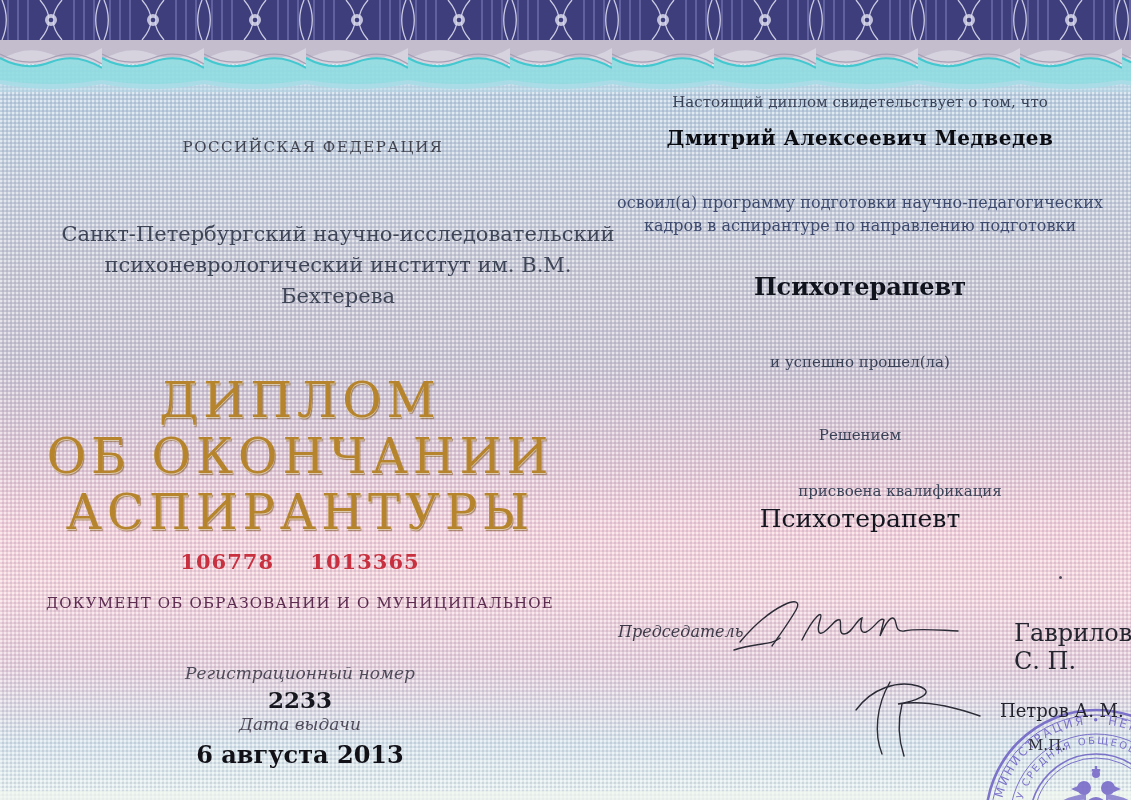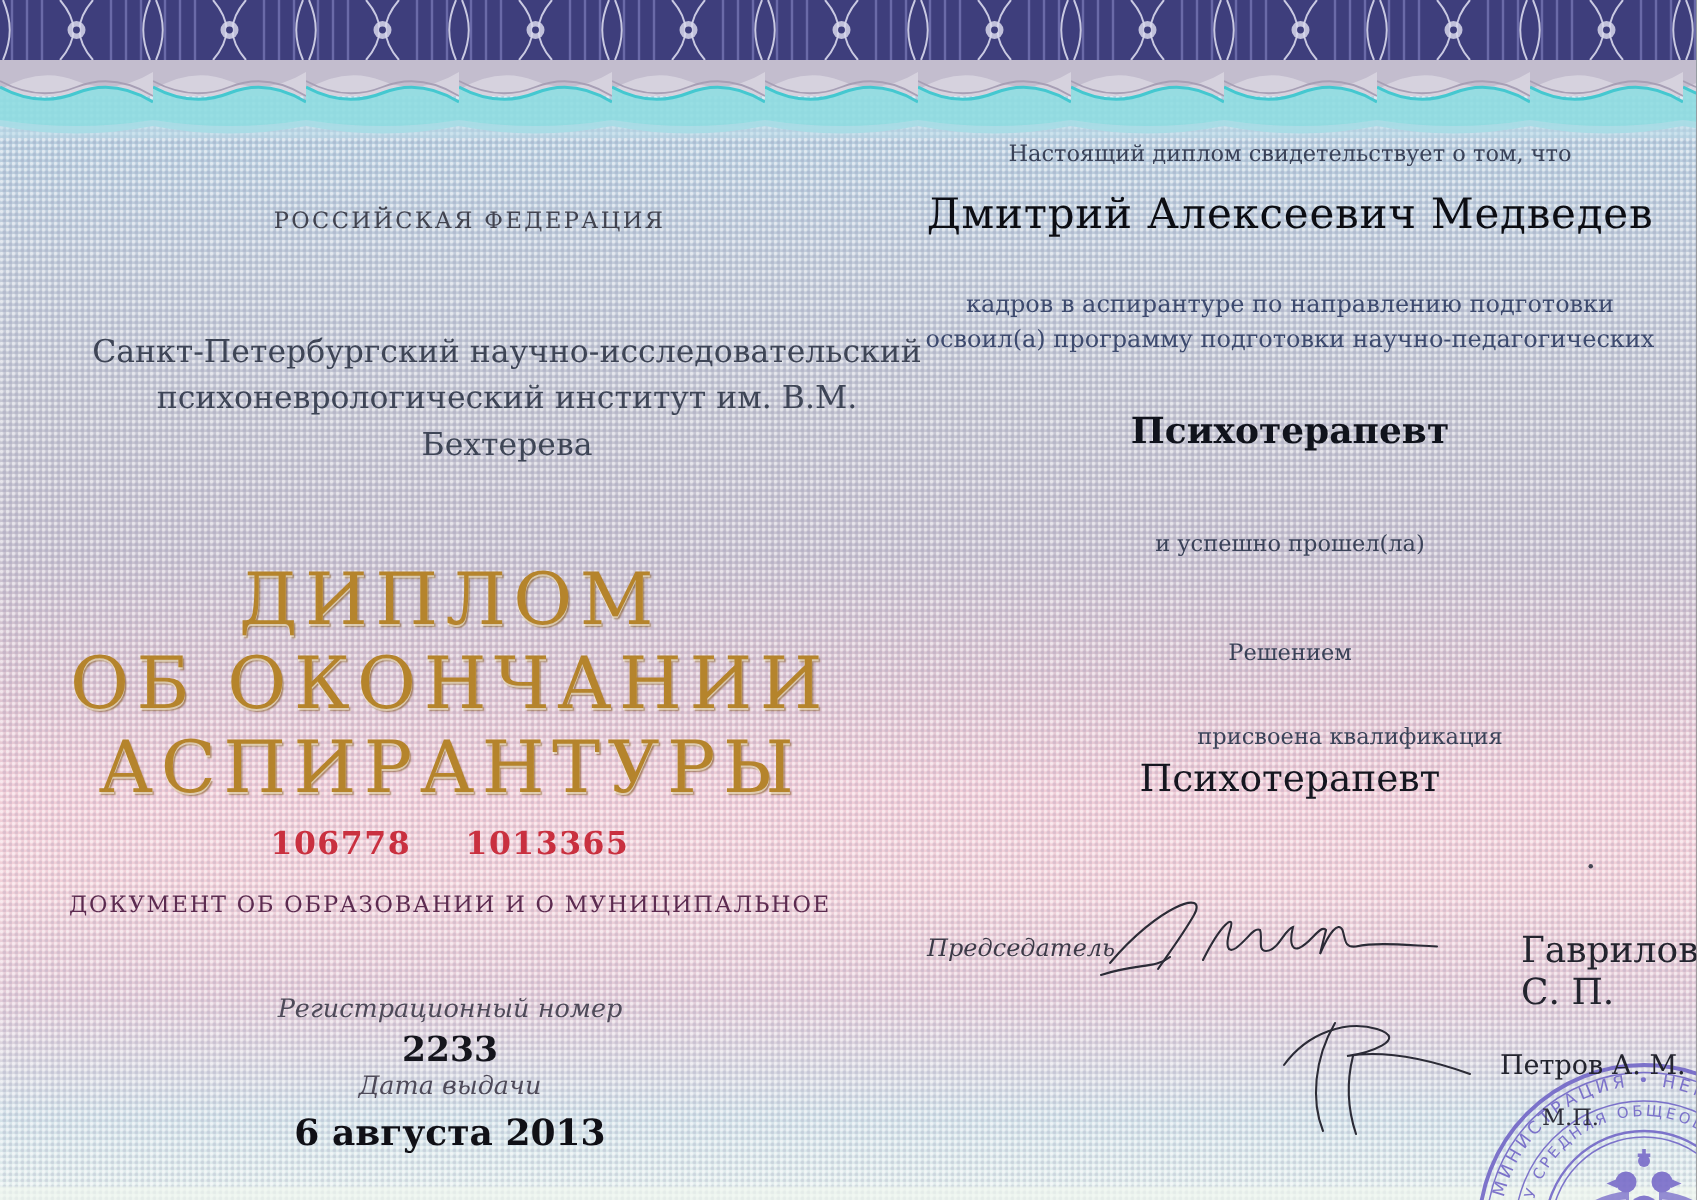--- a/index.html
+++ b/index.html
@@ -46,7 +46,7 @@
   .date-label{top:714px;left:0;width:100%;font-size:17px;font-style:italic;color:#4e4a59;}
   .issue-date{top:740px;left:0;width:100%;font-size:24px;font-weight:bold;color:#101016;}
   .intro{top:93px;left:0;width:100%;font-size:15px;color:#3a4258;}
-  .holder-name{top:126px;left:0;width:100%;font-size:28px;font-weight:normal;color:#0c0d13;letter-spacing:.5px;}
+  .holder-name{top:126px;left:0;width:100%;font-size:20px;font-weight:bold;color:#0c0d13;letter-spacing:.5px;}
   .program{top:191px;left:0;width:100%;font-size:16px;line-height:23px;color:#3d4a6e;}
   .specialty{top:272px;left:0;width:100%;font-size:24px;font-weight:bold;color:#10131c;}
   .completion{top:353px;left:0;width:100%;font-size:15px;color:#3a4258;}

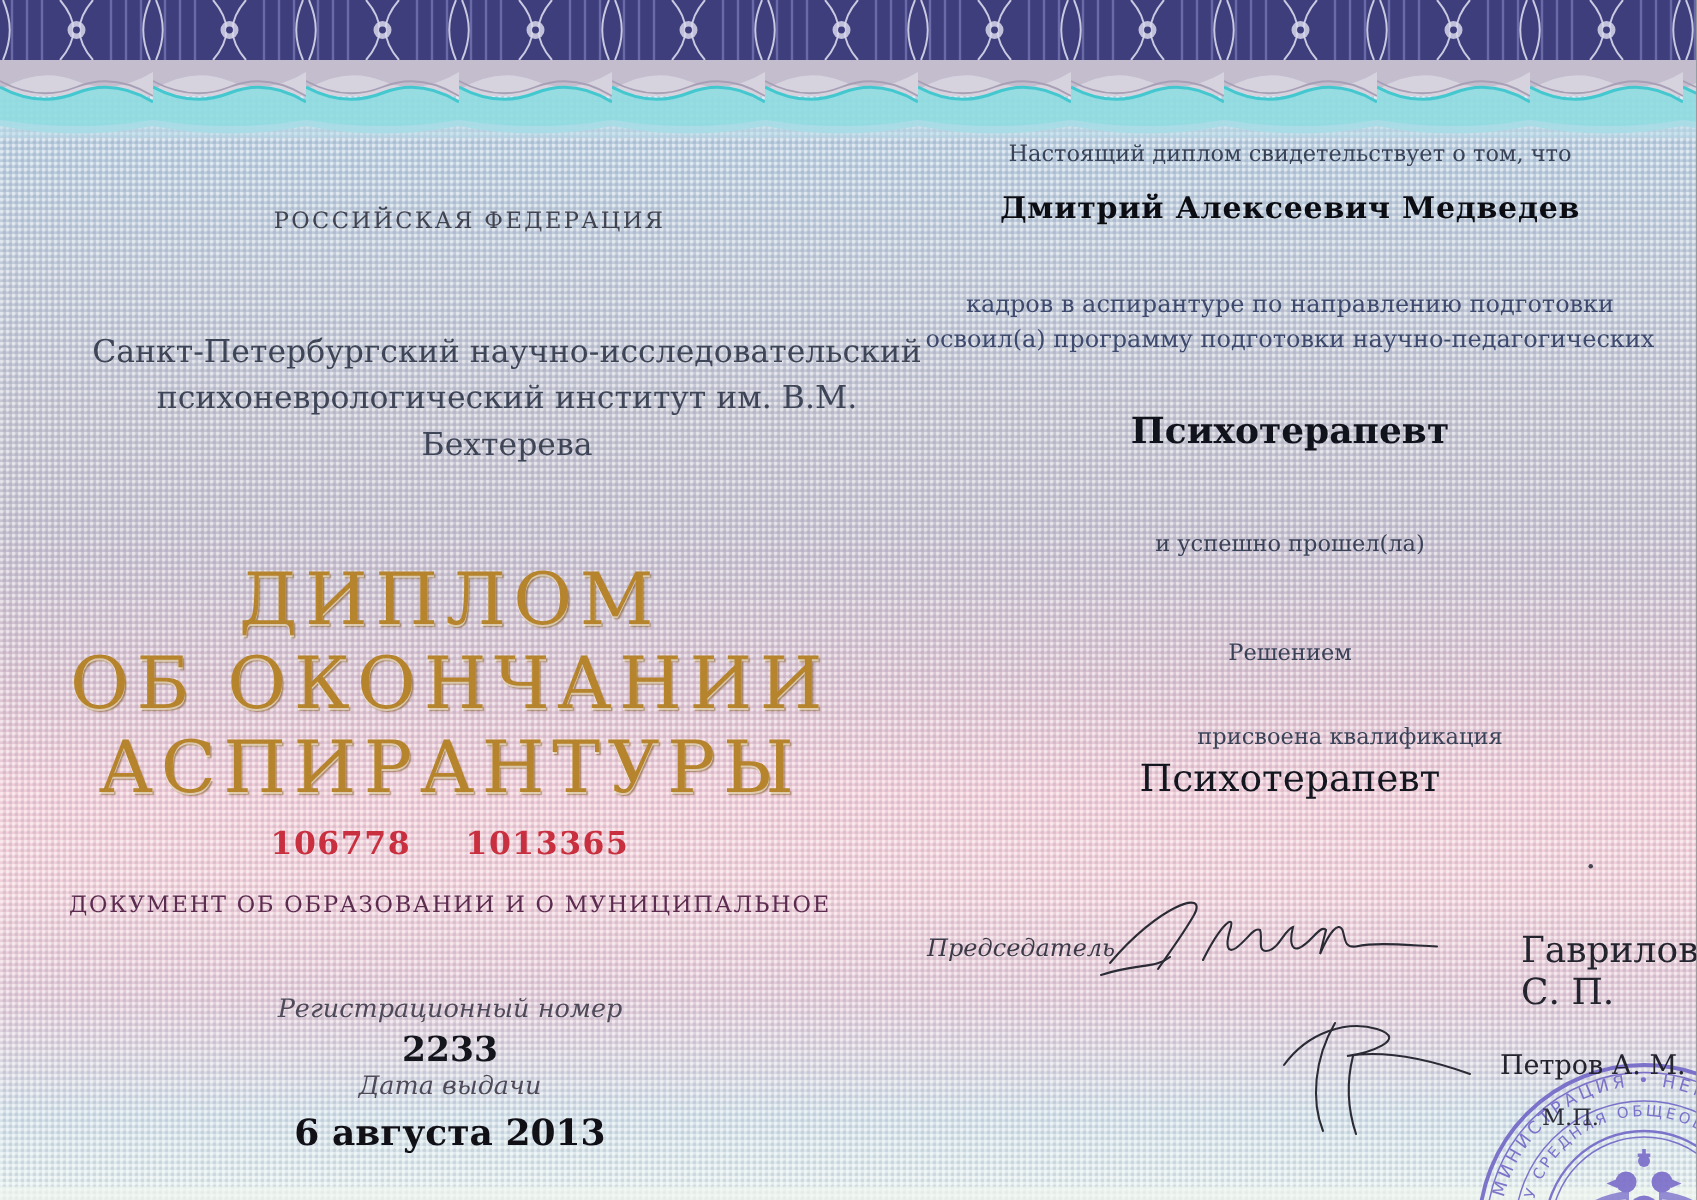--- a/index.html
+++ b/index.html
@@ -135,8 +135,8 @@
     <div class="abs holder-name">Дмитрий Алексеевич Медведев</div>
 
     <div class="abs program">
+      <div>освоил(а) программу подготовки научно-педагогических</div>
       <div>кадров в аспирантуре по направлению подготовки</div>
-      <div>освоил(а) программу подготовки научно-педагогических</div>
     </div>
 
     <div class="abs specialty">Психотерапевт</div>

